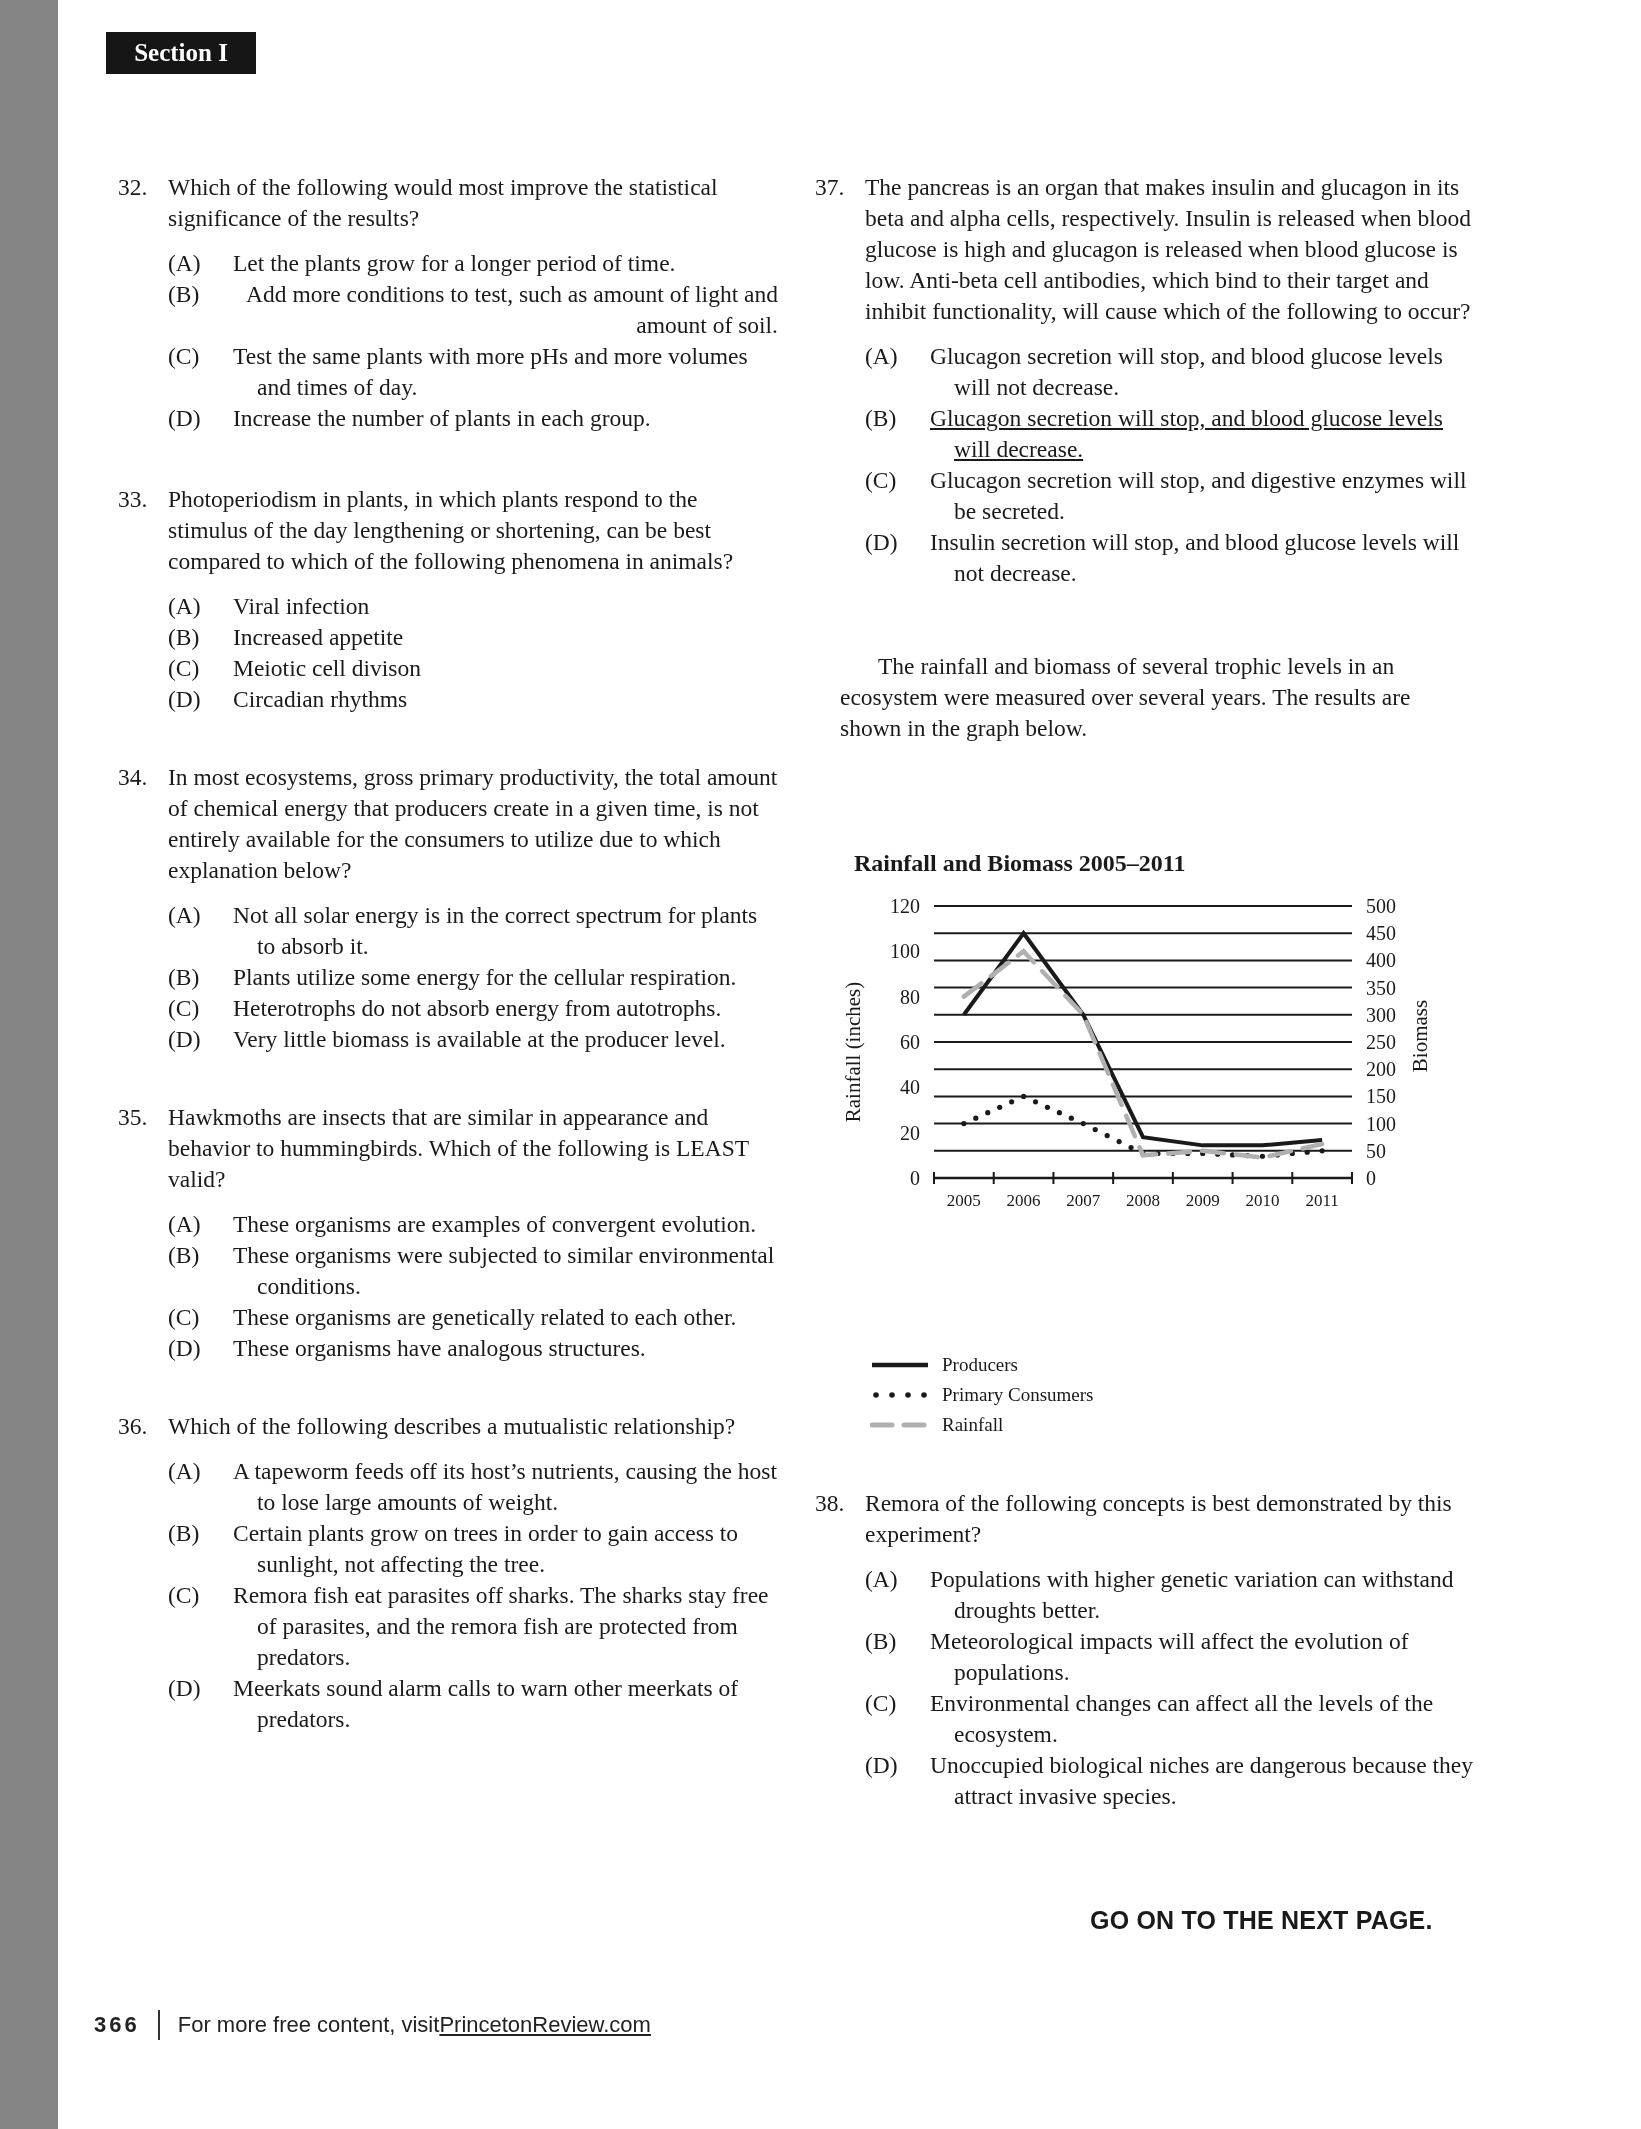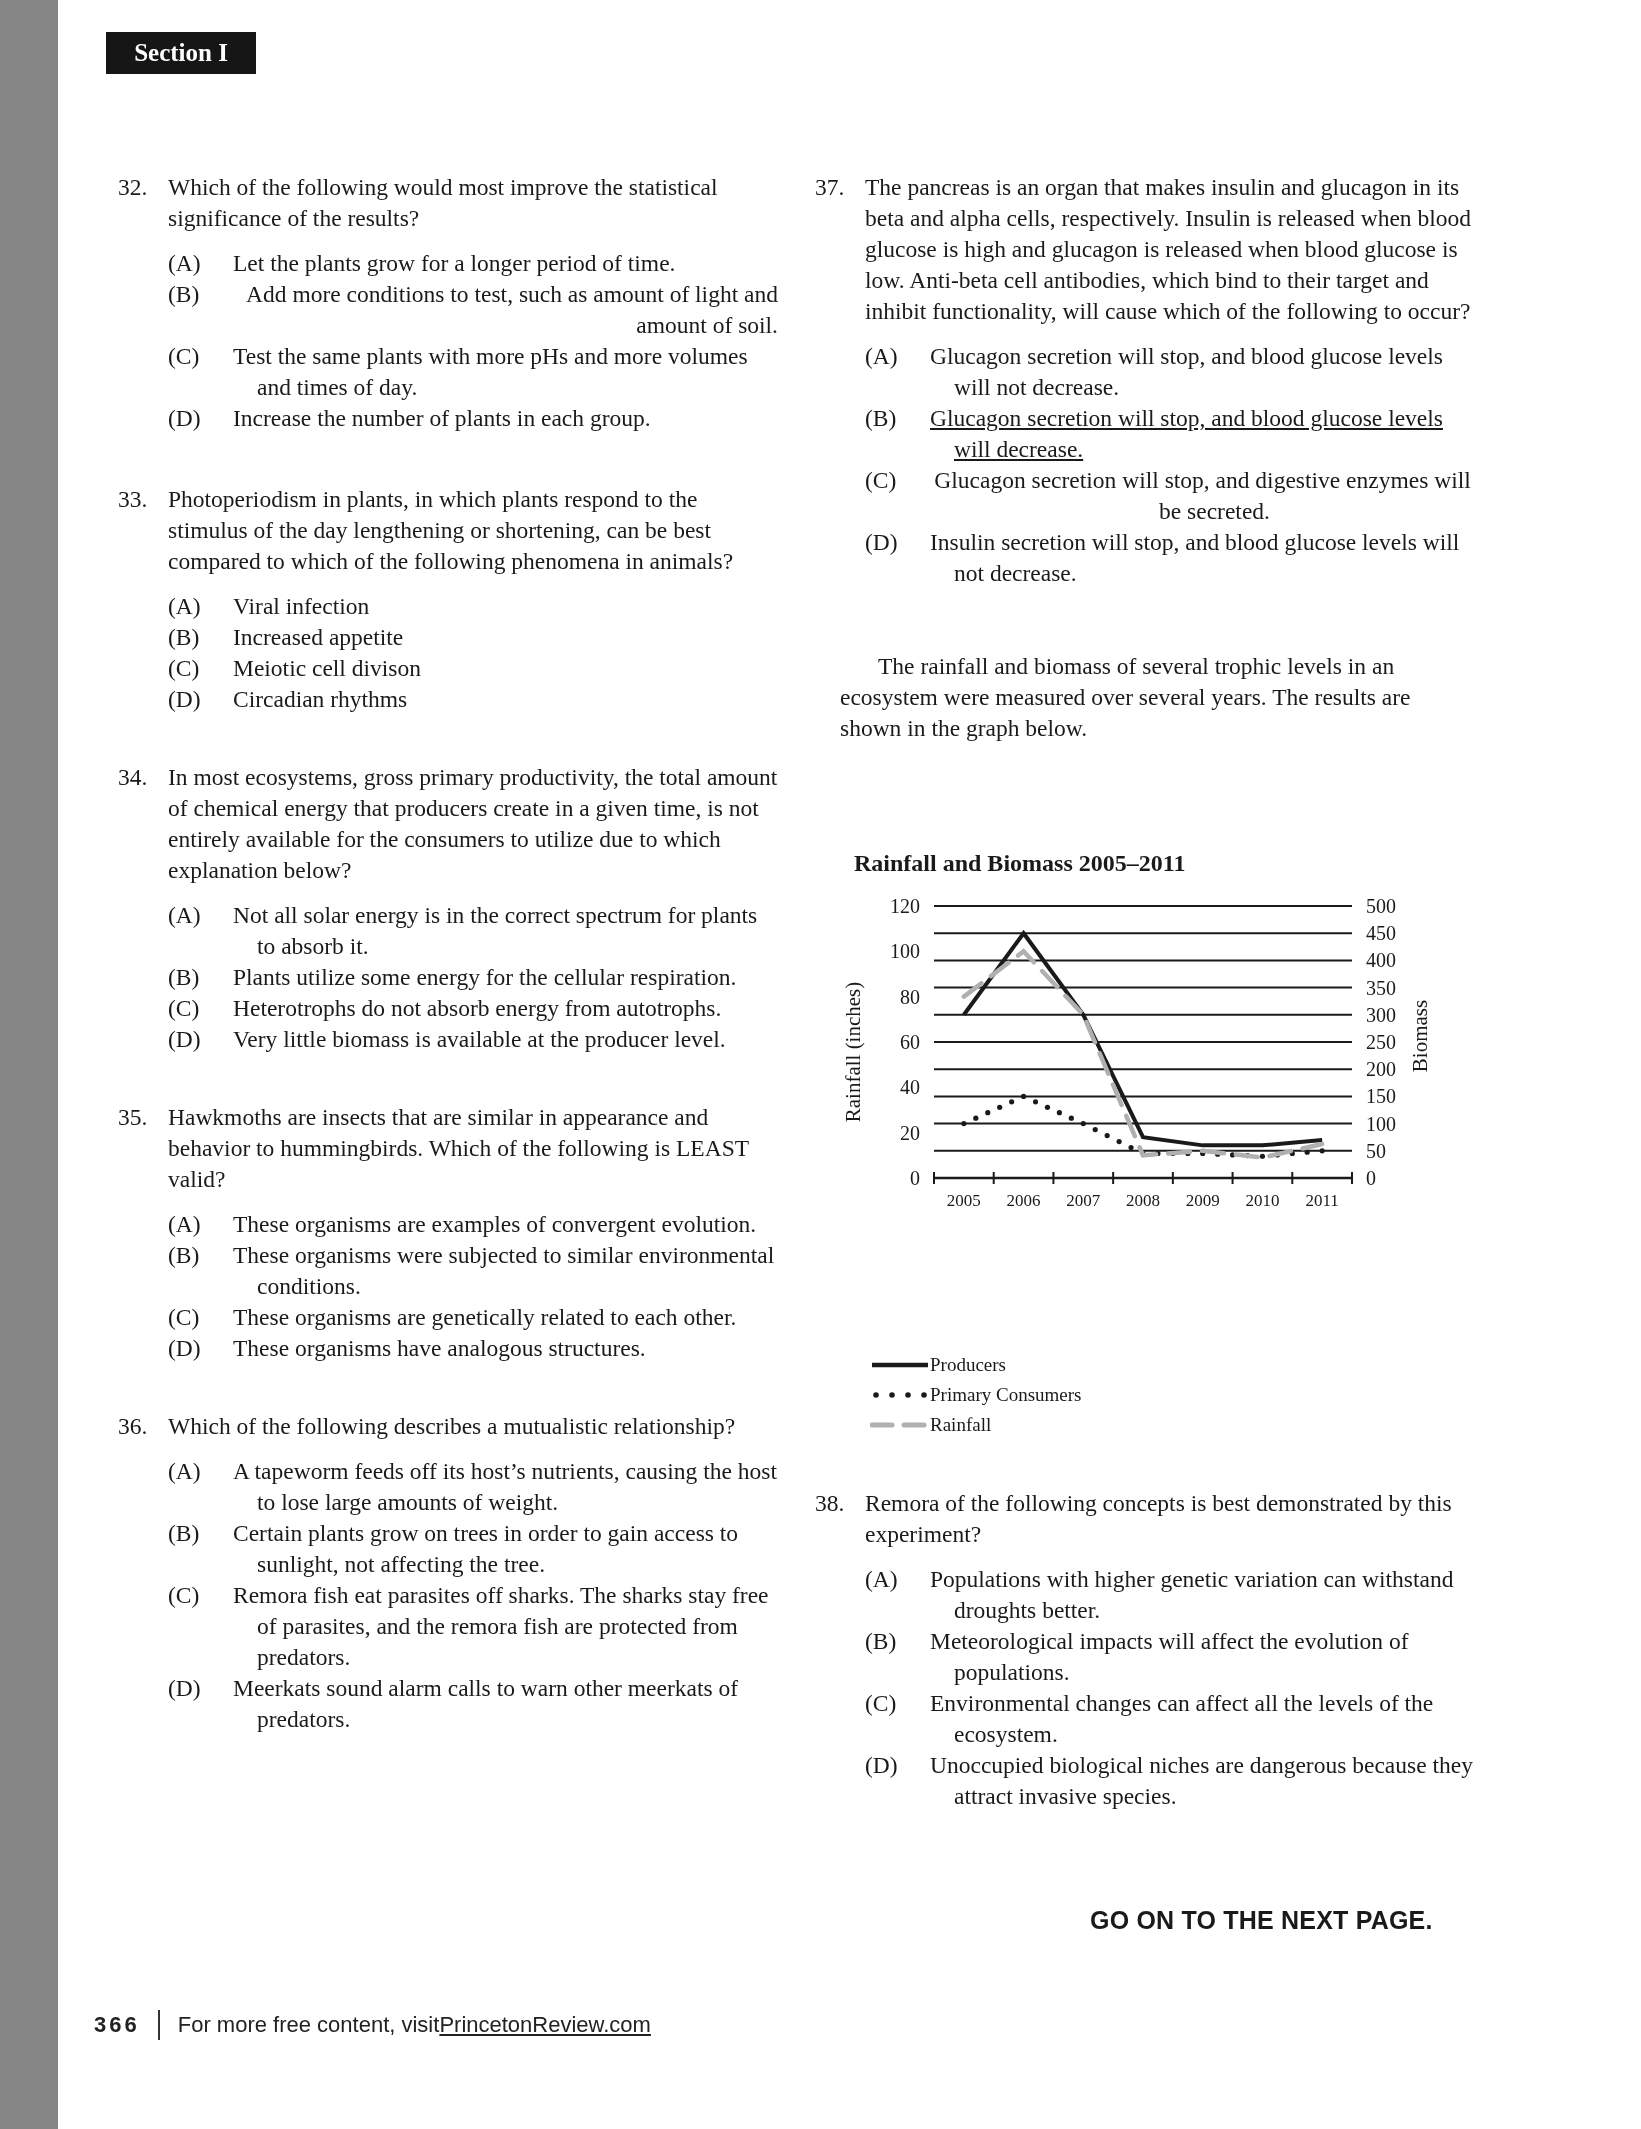--- a/index.html
+++ b/index.html
@@ -181,7 +181,7 @@
           </div>
           <div class="choice" style="padding-left: 0px; text-indent: 0px;">
             <span class="letter" style="left: 0px;">(C)</span>
-            <span class="ctext" style="padding-left: 65px; text-indent: -24px; margin-left: 24px; text-align: center;">Glucagon secretion will stop, and digestive enzymes will be secreted.</span>
+            <span class="ctext" style="padding-left: 65px; text-indent: -24px; margin-left: 24px;">Glucagon secretion will stop, and digestive enzymes will be secreted.</span>
           </div>
           <div class="choice" style="padding-left: 0px; text-indent: 0px;">
             <span class="letter" style="left: 0px;">(D)</span>

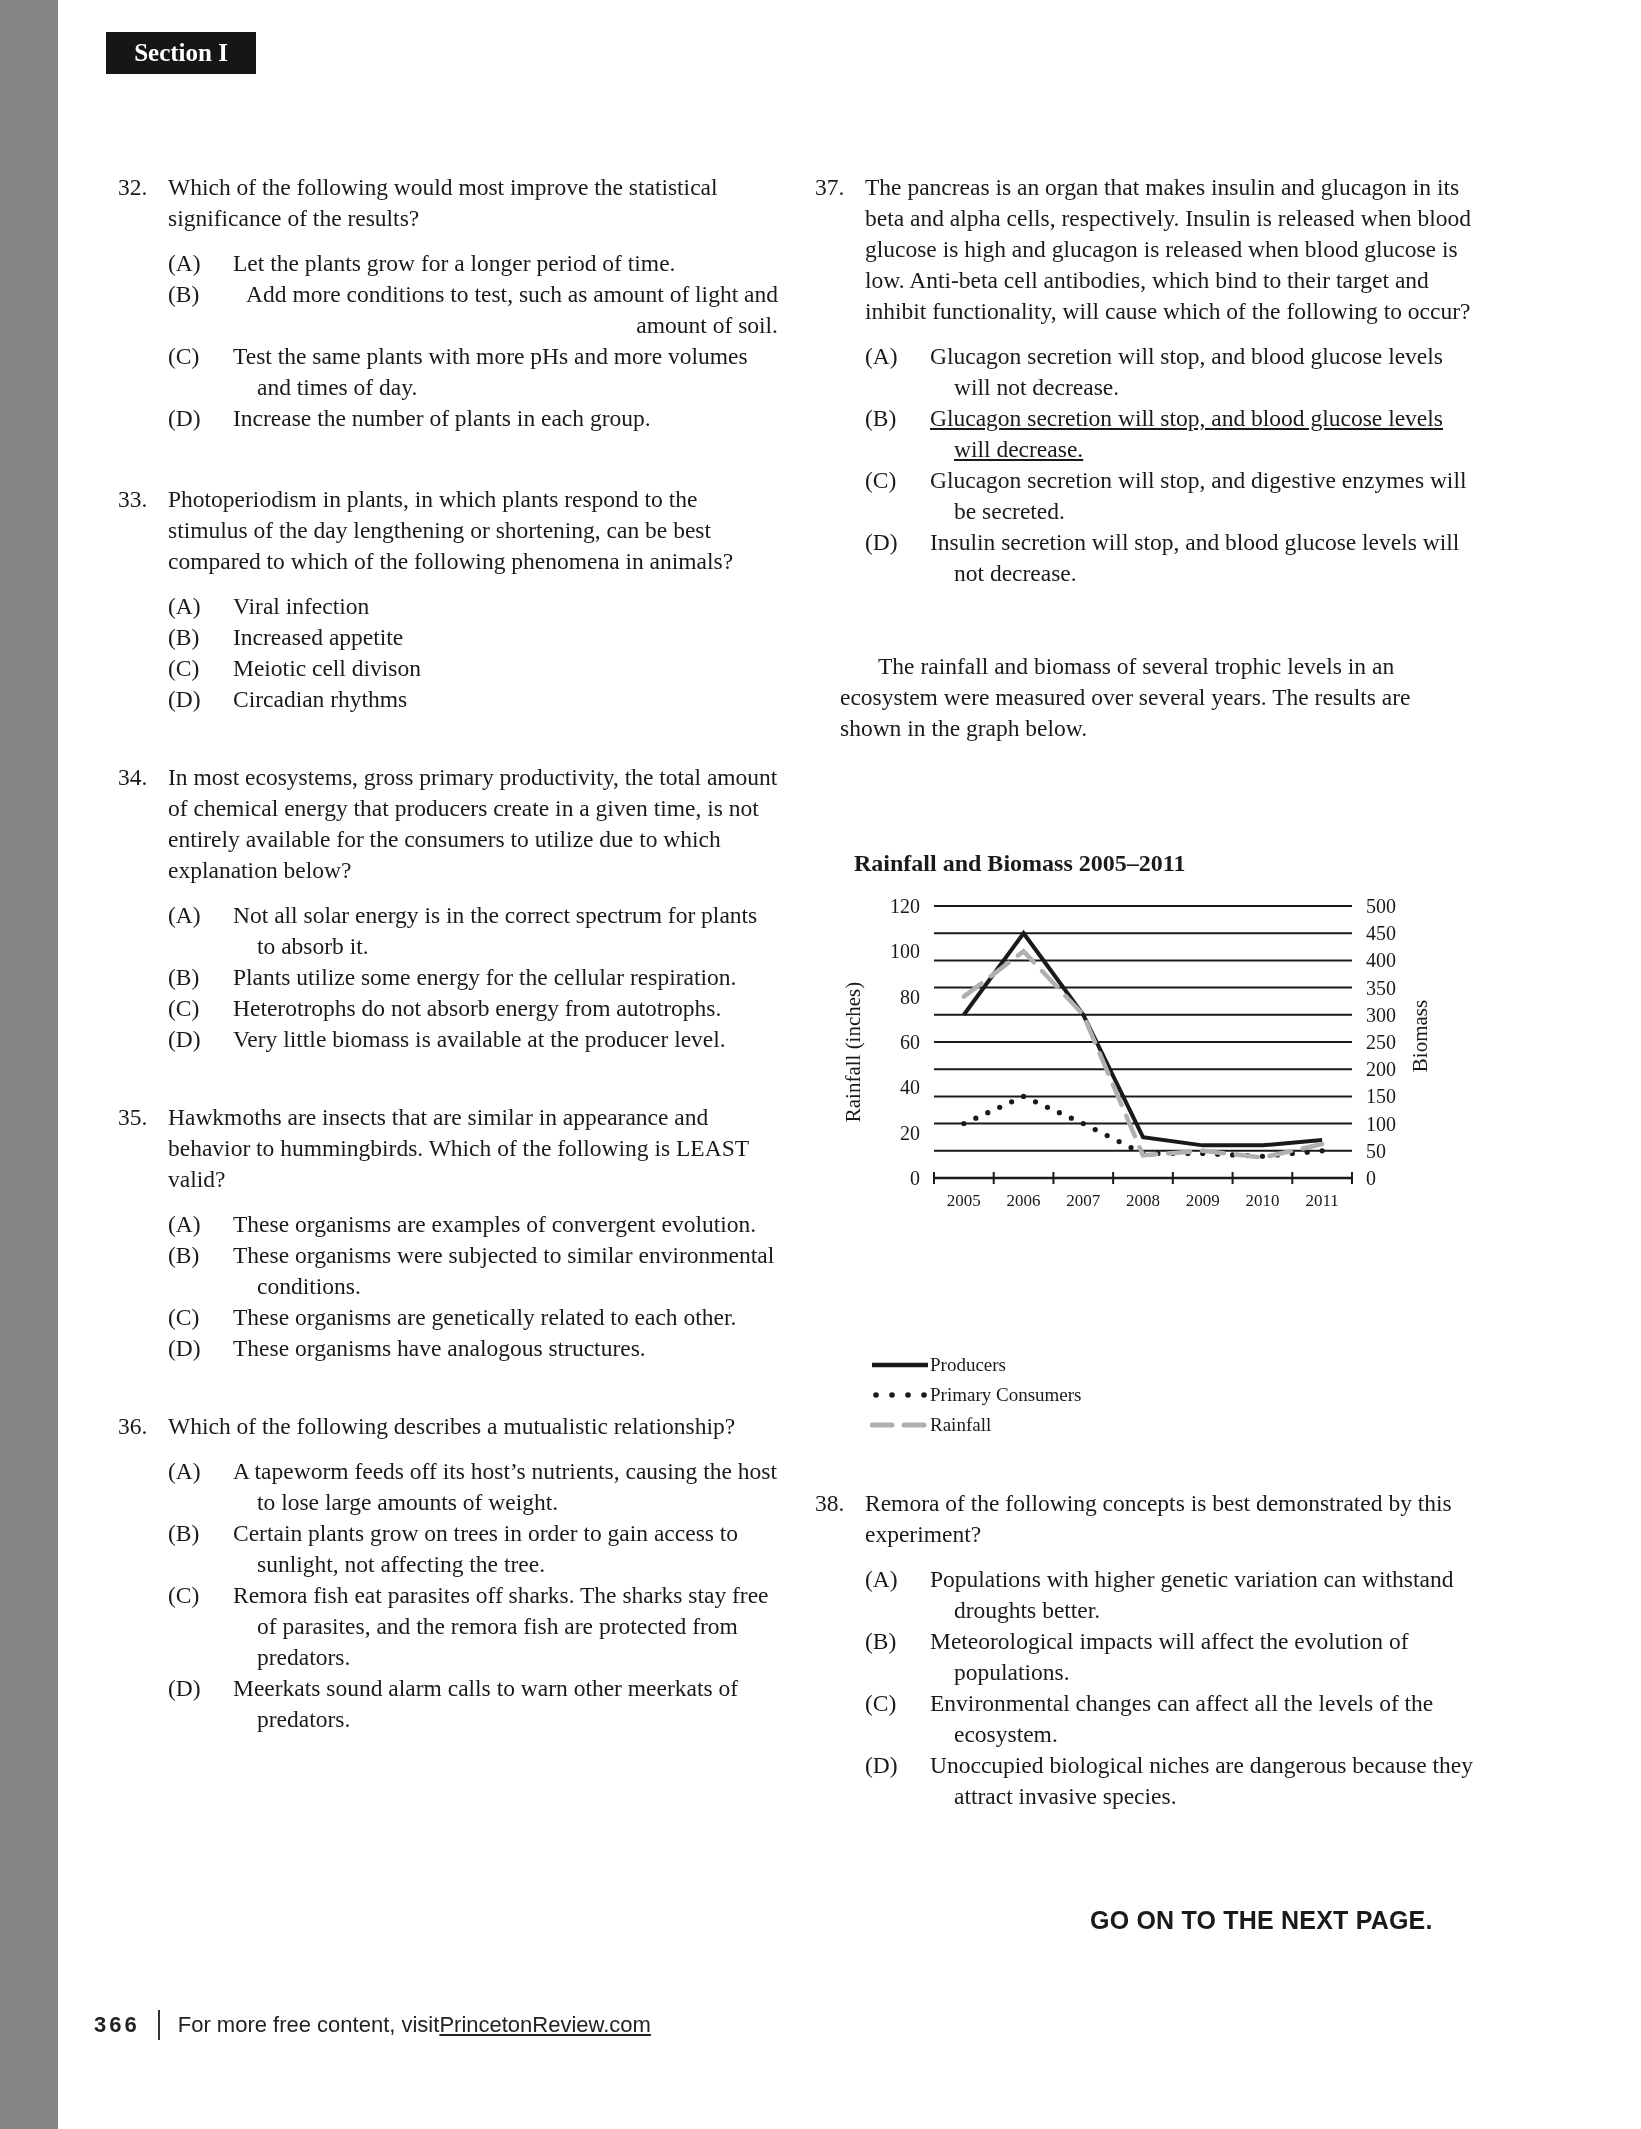--- a/index.html
+++ b/index.html
@@ -31,7 +31,7 @@
   .chart-title { position: absolute; left: 24px; top: 10px; font-weight: bold; font-size: 24px; }
   svg text { font-family: "Liberation Serif", "DejaVu Serif", serif; fill: #1a1a1a; }
   .legend { position: absolute; left: 40px; top: 510px; font-size: 19px; line-height: 30px; }
-  .legend-item { display: flex; align-items: center; }
+  .legend-item { display: flex; align-items: center; gap: 12px; }
   .go-on {
     position: absolute; left: 1090px; top: 1906px; font-family: "Liberation Sans", "DejaVu Sans", sans-serif;
     font-weight: bold; font-size: 25px; letter-spacing: 0.2px;

